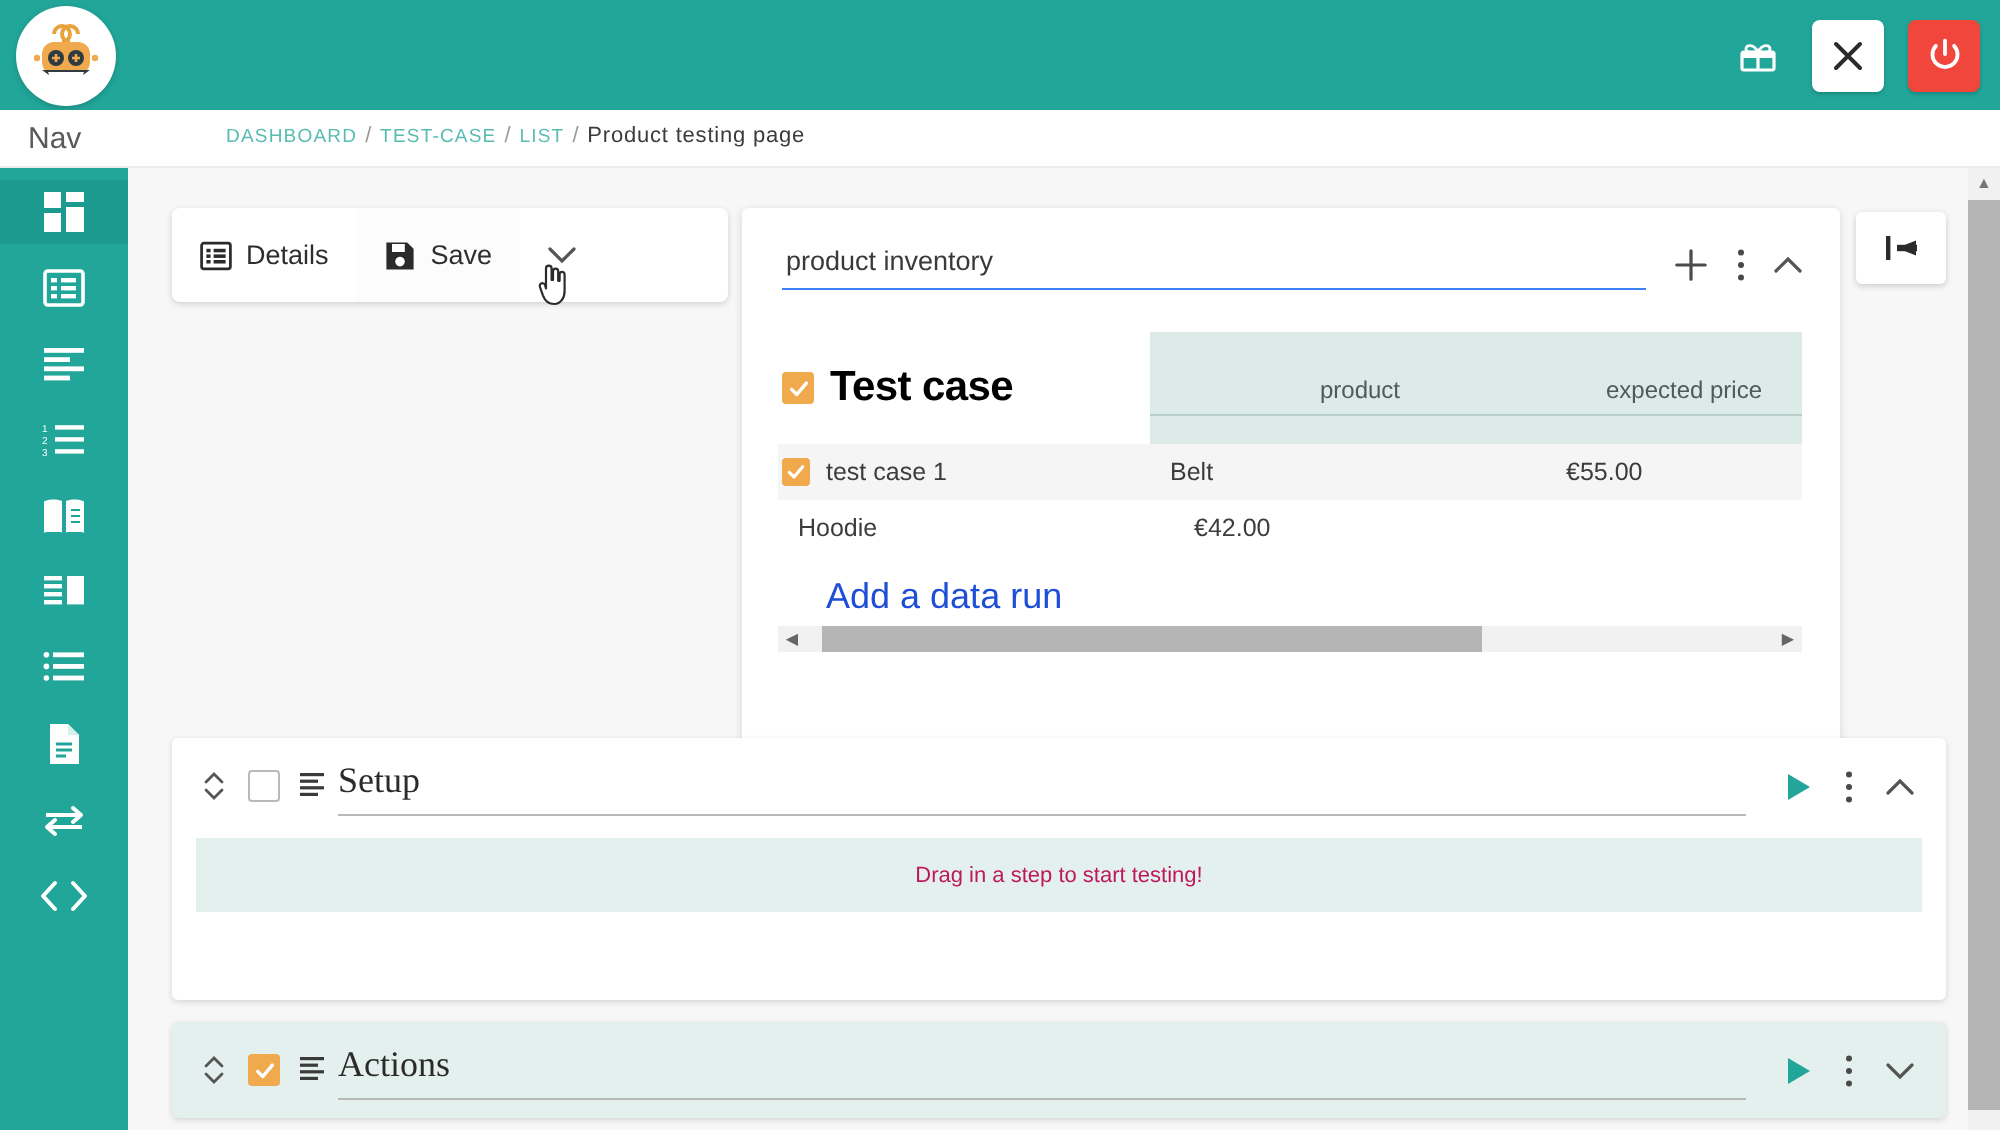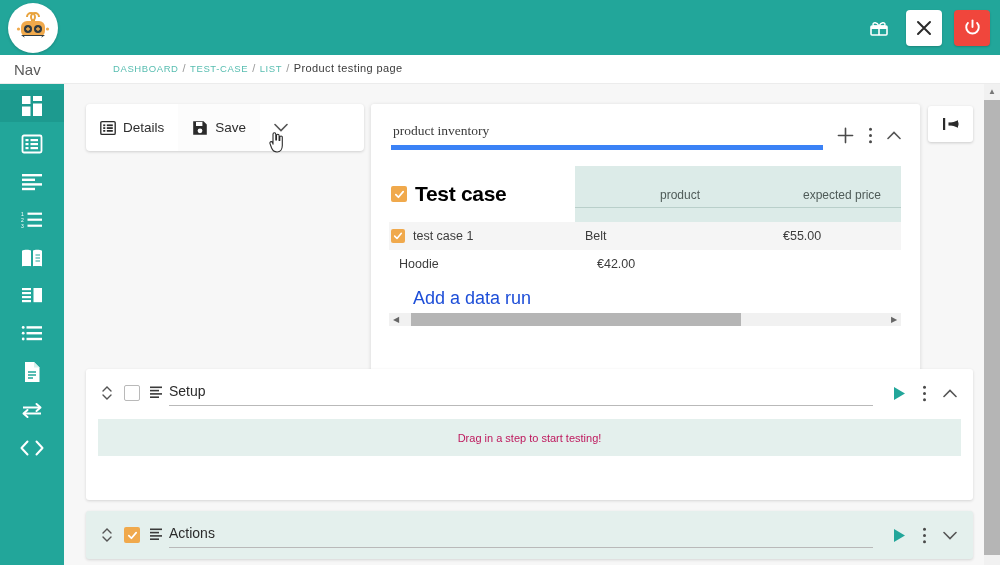--- a/index.html
+++ b/index.html
@@ -106,8 +106,8 @@
   }
   .inv-head { position:absolute; left:20px; top:16px; width:510px; display:flex; align-items:center; }
   .inv-title-input {
-    flex:1; border:none; border-bottom:5px solid #3b82f6;
-    font-family:Liberation Serif, serif; font-size:13.5px; color:#3a3a3a;
+    flex:1; border:none; border-bottom:1px solid #3b82f6;
+    font-family:Liberation Sans, sans-serif; font-size:13.5px; color:#3a3a3a;
     padding:3px 2px 6px 2px; background:transparent; outline:none;
   }
   .inv-actions { display:flex; align-items:center; gap:14px; margin-left:14px; color:#4a4a4a; }

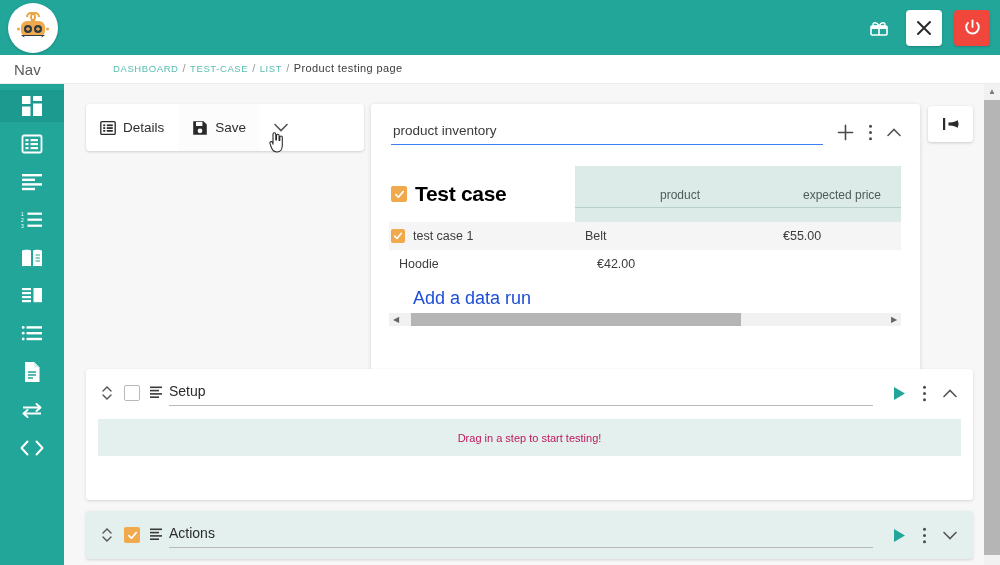--- a/index.html
+++ b/index.html
@@ -162,7 +162,7 @@
   .step-name-wrap { flex:1; position:relative; display:flex; align-items:center; }
   .step-name {
     width:100%; border:none; border-bottom:1px solid #b9b9b9; background:transparent;
-    font-family:Liberation Sans, sans-serif; font-size:14px; color:#2b2b2b;
+    font-family:Liberation Serif, serif; font-size:18px; color:#2b2b2b;
     padding:2px 0 6px 0; outline:none;
   }
   .step-actions { display:flex; align-items:center; gap:16px; margin-left:20px; color:#4a4a4a; }

